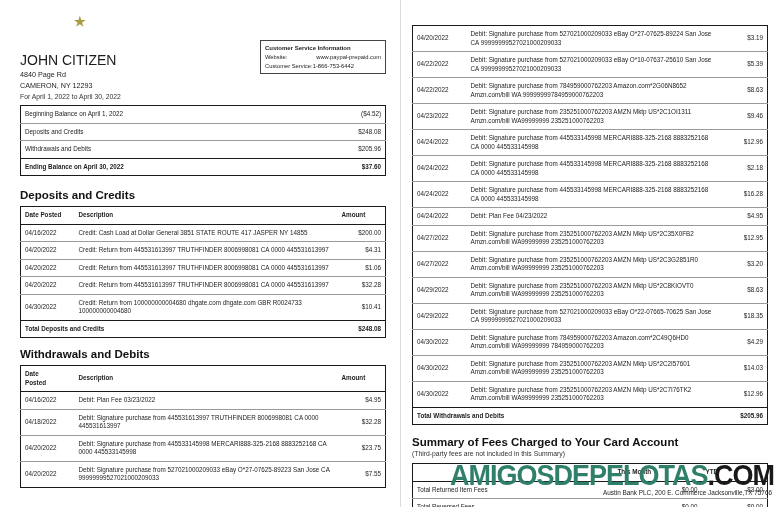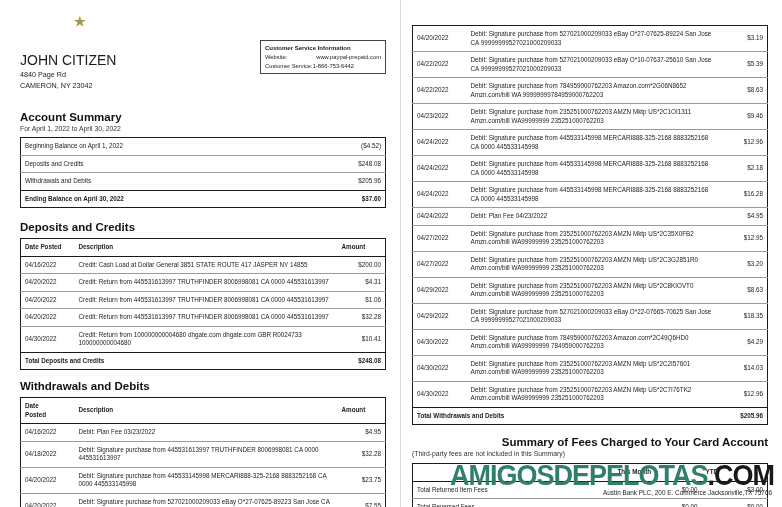--- a/index.html
+++ b/index.html
@@ -93,7 +93,7 @@
     <div class="address">
       <div class="addr-name">JOHN CITIZEN</div>
       <div>4840 Page Rd</div>
-      <div>CAMERON, NY 23042</div>
+      <div>CAMERON, NY 12293</div>
     </div>
 
     <div class="section-title" style="margin-top:20px;">Account Summary</div>

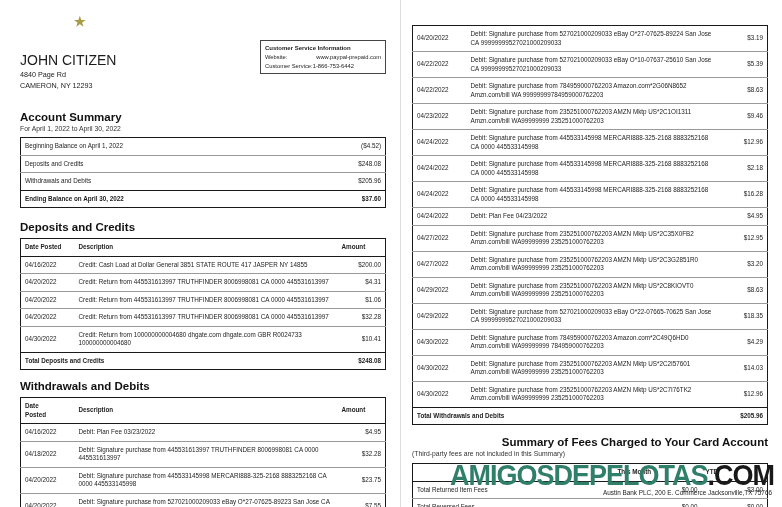--- a/index.html
+++ b/index.html
@@ -96,7 +96,6 @@
       <div>CAMERON, NY 12293</div>
     </div>
 
-    <div class="section-title" style="margin-top:20px;">Account Summary</div>
     <div class="section-sub">For April 1, 2022 to April 30, 2022</div>
 
     <table class="tbl summary-tbl">

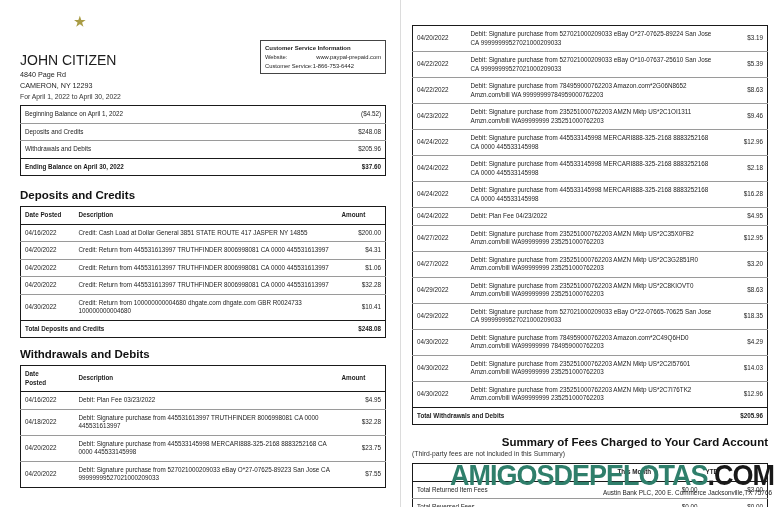--- a/index.html
+++ b/index.html
@@ -53,7 +53,7 @@
   .cont-tbl td { padding:2.6px 4px; }
 
   
-  .sec-fees { margin-top:11px;text-align:right; }
+  .sec-fees { margin-top:11px; }
   .fees-tbl { margin-top:6px; }
   .fees-tbl td, .fees-tbl th { font-size:6.8px; padding:4.5px 5px; }
   td.month, th.month { width:88px; text-align:right; }

